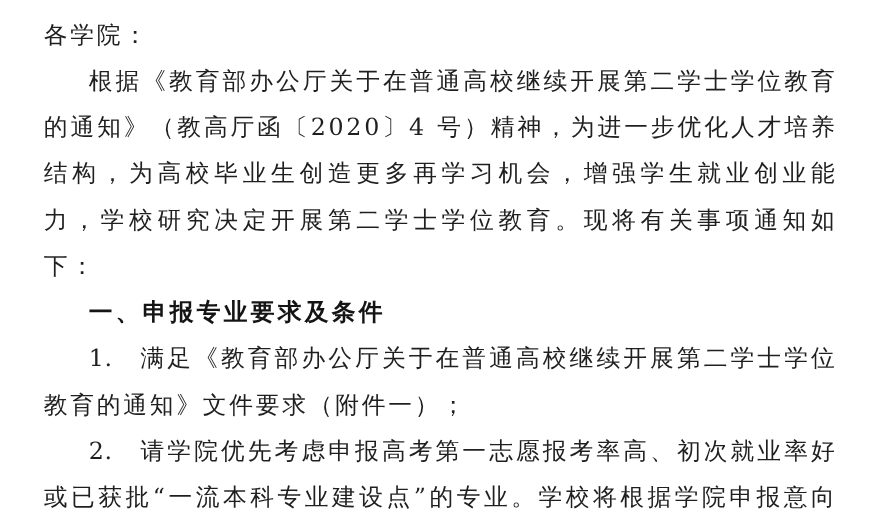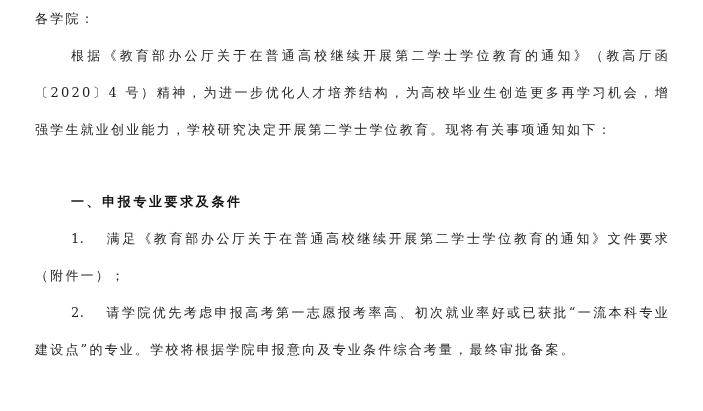--- a/index.html
+++ b/index.html
@@ -13,11 +13,11 @@
     height: 411px;
     box-sizing: border-box;
     background: #ffffff;
-    padding: 0 33px 0 35px;
+    padding: 10px 33px 0 35px;
     overflow: hidden;
     font-family: "DejaVu Serif", "Liberation Serif", serif;
     color: #1f1f1f;
-    font-size: 13px;
+    font-size: 19px;
     line-height: 37px;
   }
   .para {

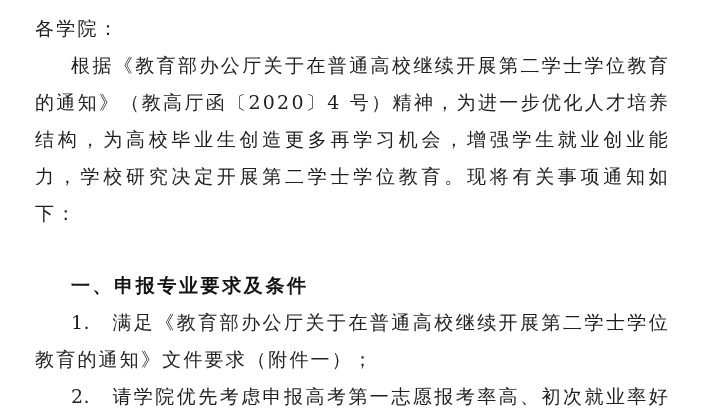--- a/index.html
+++ b/index.html
@@ -37,7 +37,6 @@
     font-weight: bold;
     letter-spacing: 2.6px;
     color: #141414;
-    margin-top: 35px;
   }
   .item-number {
     margin-right: 22px;

